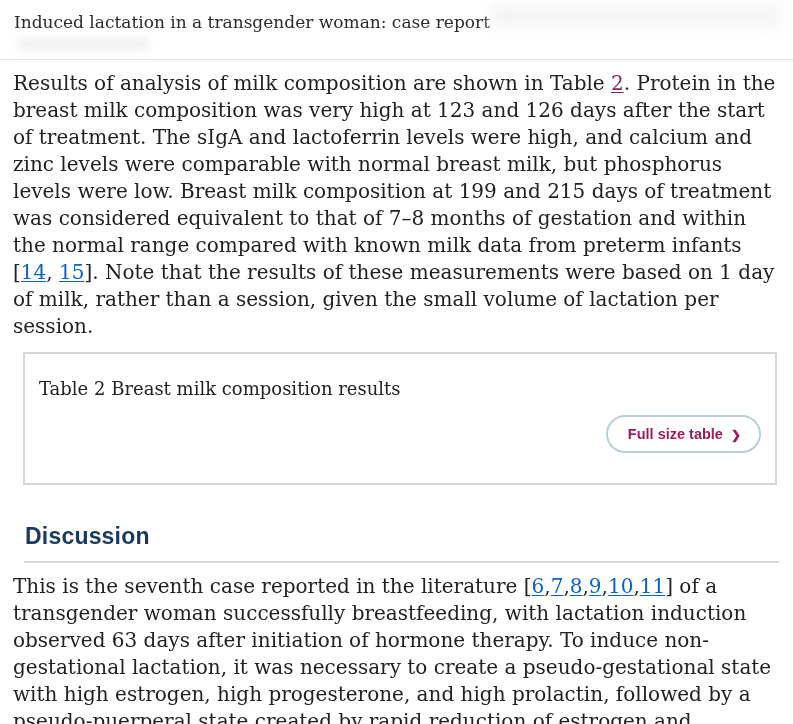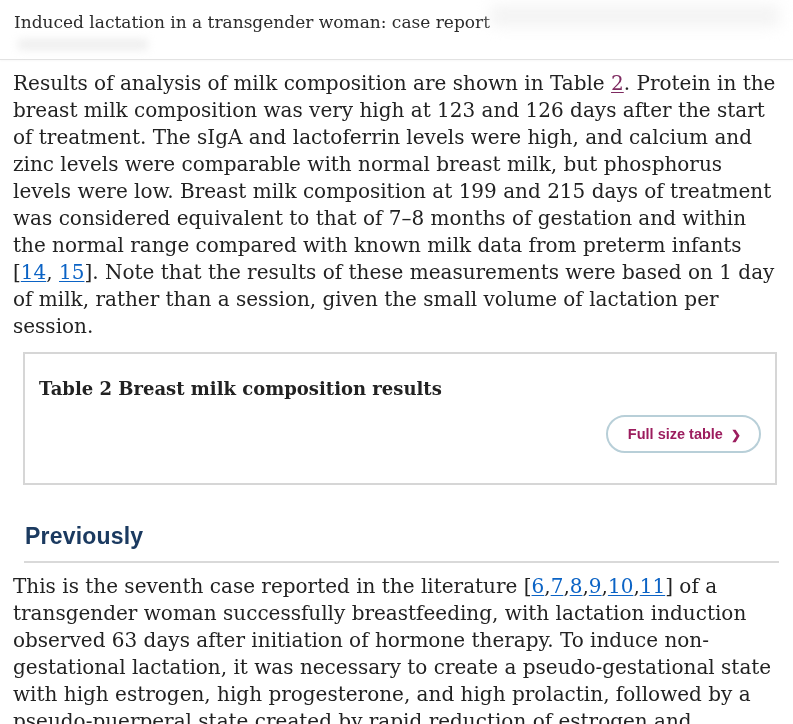--- a/index.html
+++ b/index.html
@@ -77,7 +77,7 @@
   }
   .table-card-title {
     font-size: 18px;
-    font-weight: 700;
+    font-weight: 400;
     color: #222222;
     font-family: "DejaVu Serif", serif;
   }

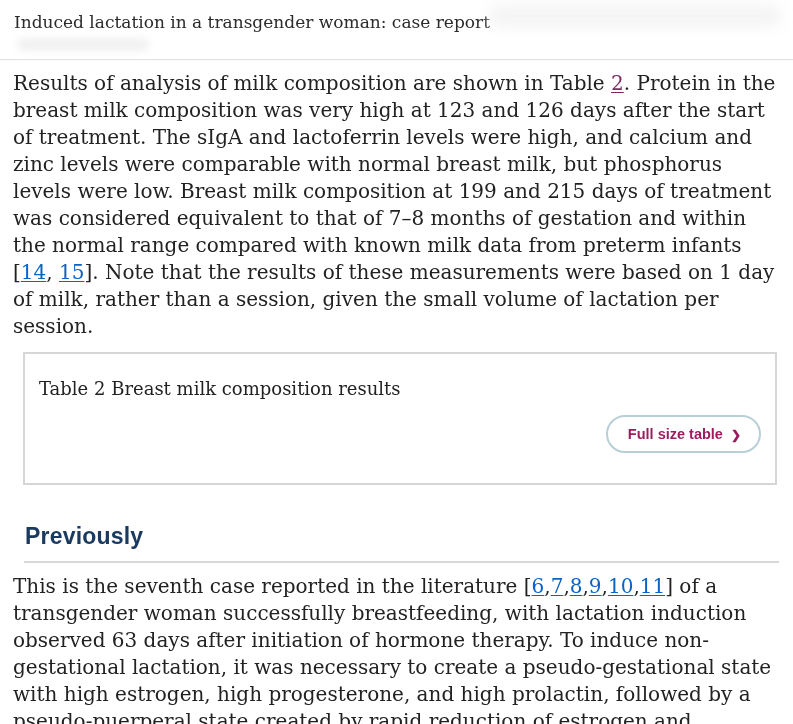--- a/index.html
+++ b/index.html
@@ -149,7 +149,7 @@
     </div>
   </section>
 
-  <h2 class="section-heading">Previously</h2>
+  <h2 class="section-heading">Discussion</h2>
   <hr class="section-divider">
 
   <p class="body-text discussion-paragraph">This is the seventh case reported in the literature [<a class="ref" href="#">6</a>,<a class="ref" href="#">7</a>,<a class="ref" href="#">8</a>,<a class="ref" href="#">9</a>,<a class="ref" href="#">10</a>,<a class="ref" href="#">11</a>] of a transgender woman successfully breastfeeding, with lactation induction observed 63 days after initiation of hormone therapy. To induce non-gestational lactation, it was necessary to create a pseudo-gestational state with high estrogen, high progesterone, and high prolactin, followed by a pseudo-puerperal state created by rapid reduction of estrogen and progesterone while maintaining a high prolactin state [<a class="ref" href="#">6</a>, <a class="ref" href="#">7</a>]. For the current case, lactation resulted from treatment with the previously reported dose of domperidone (60 mg/day)7, but the amount of lactation was smaller than amounts described in other cases. Previously reported cases of</p>

